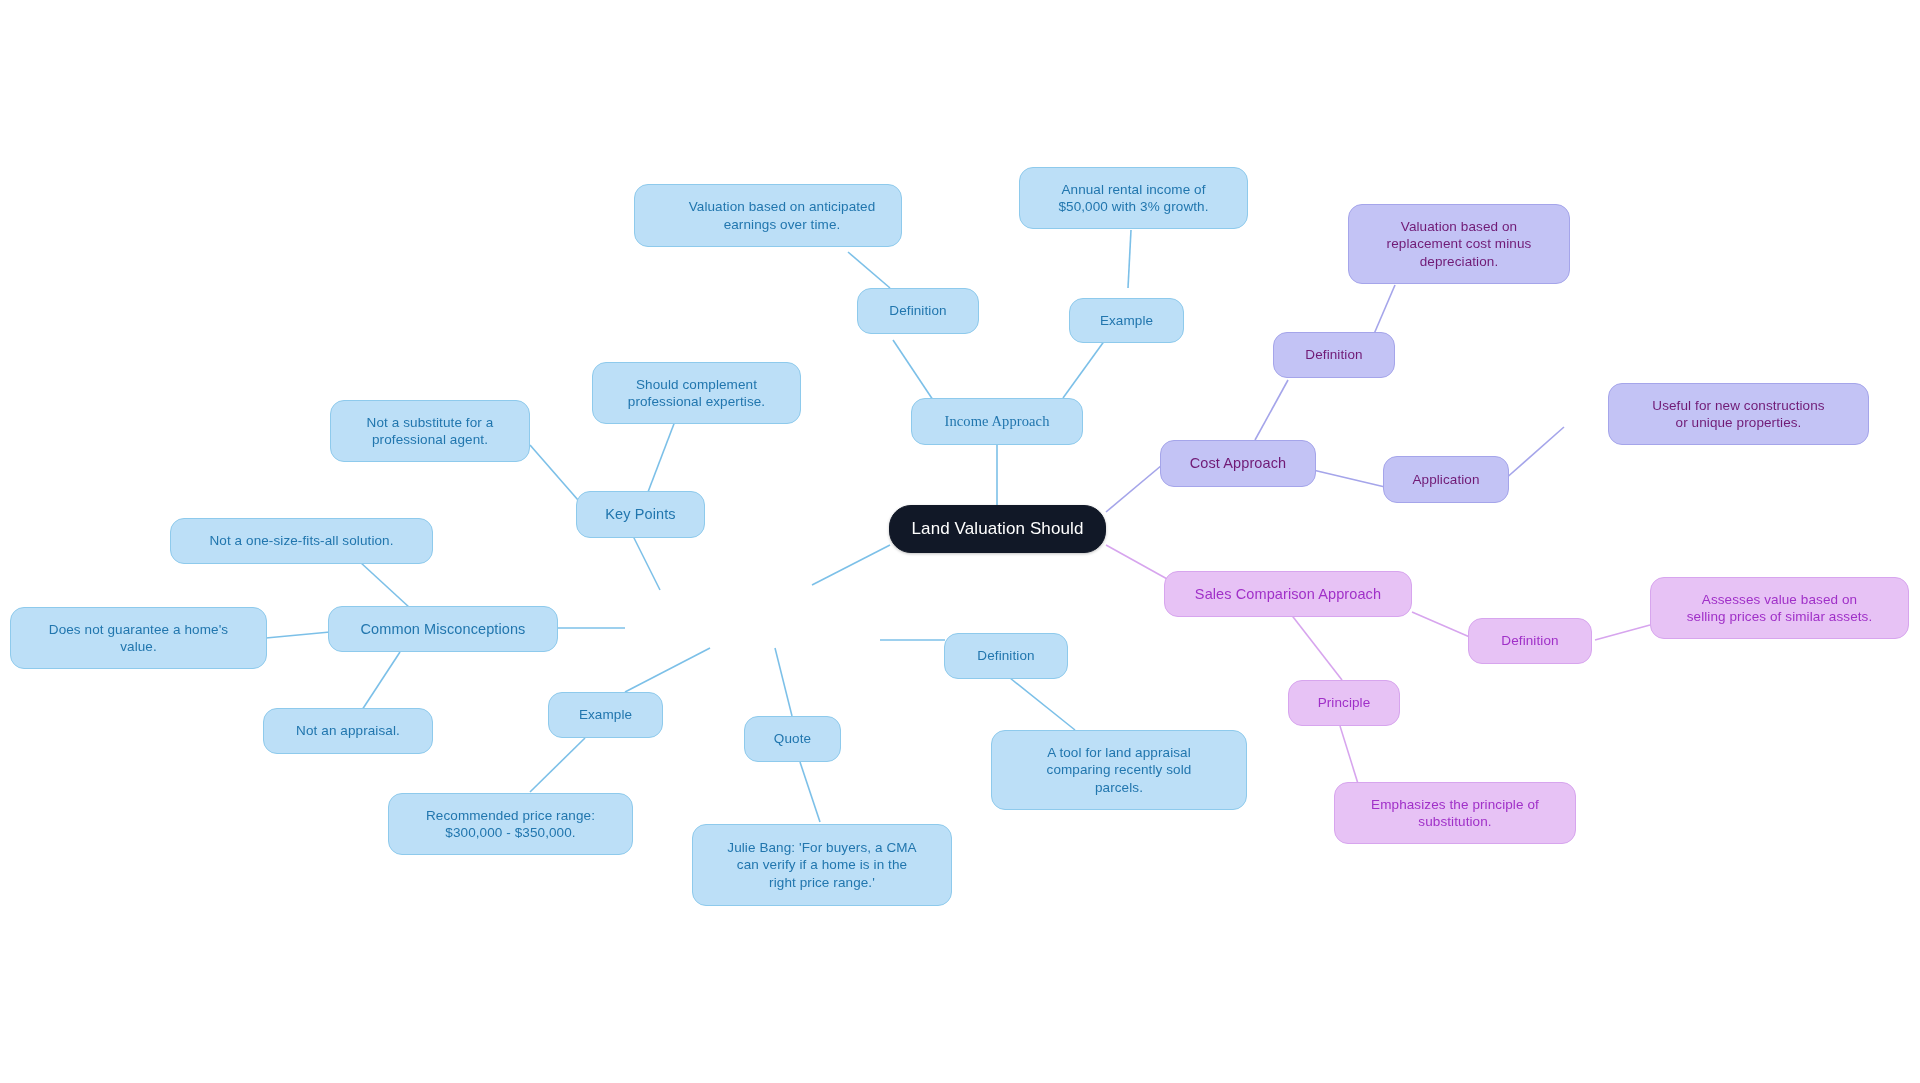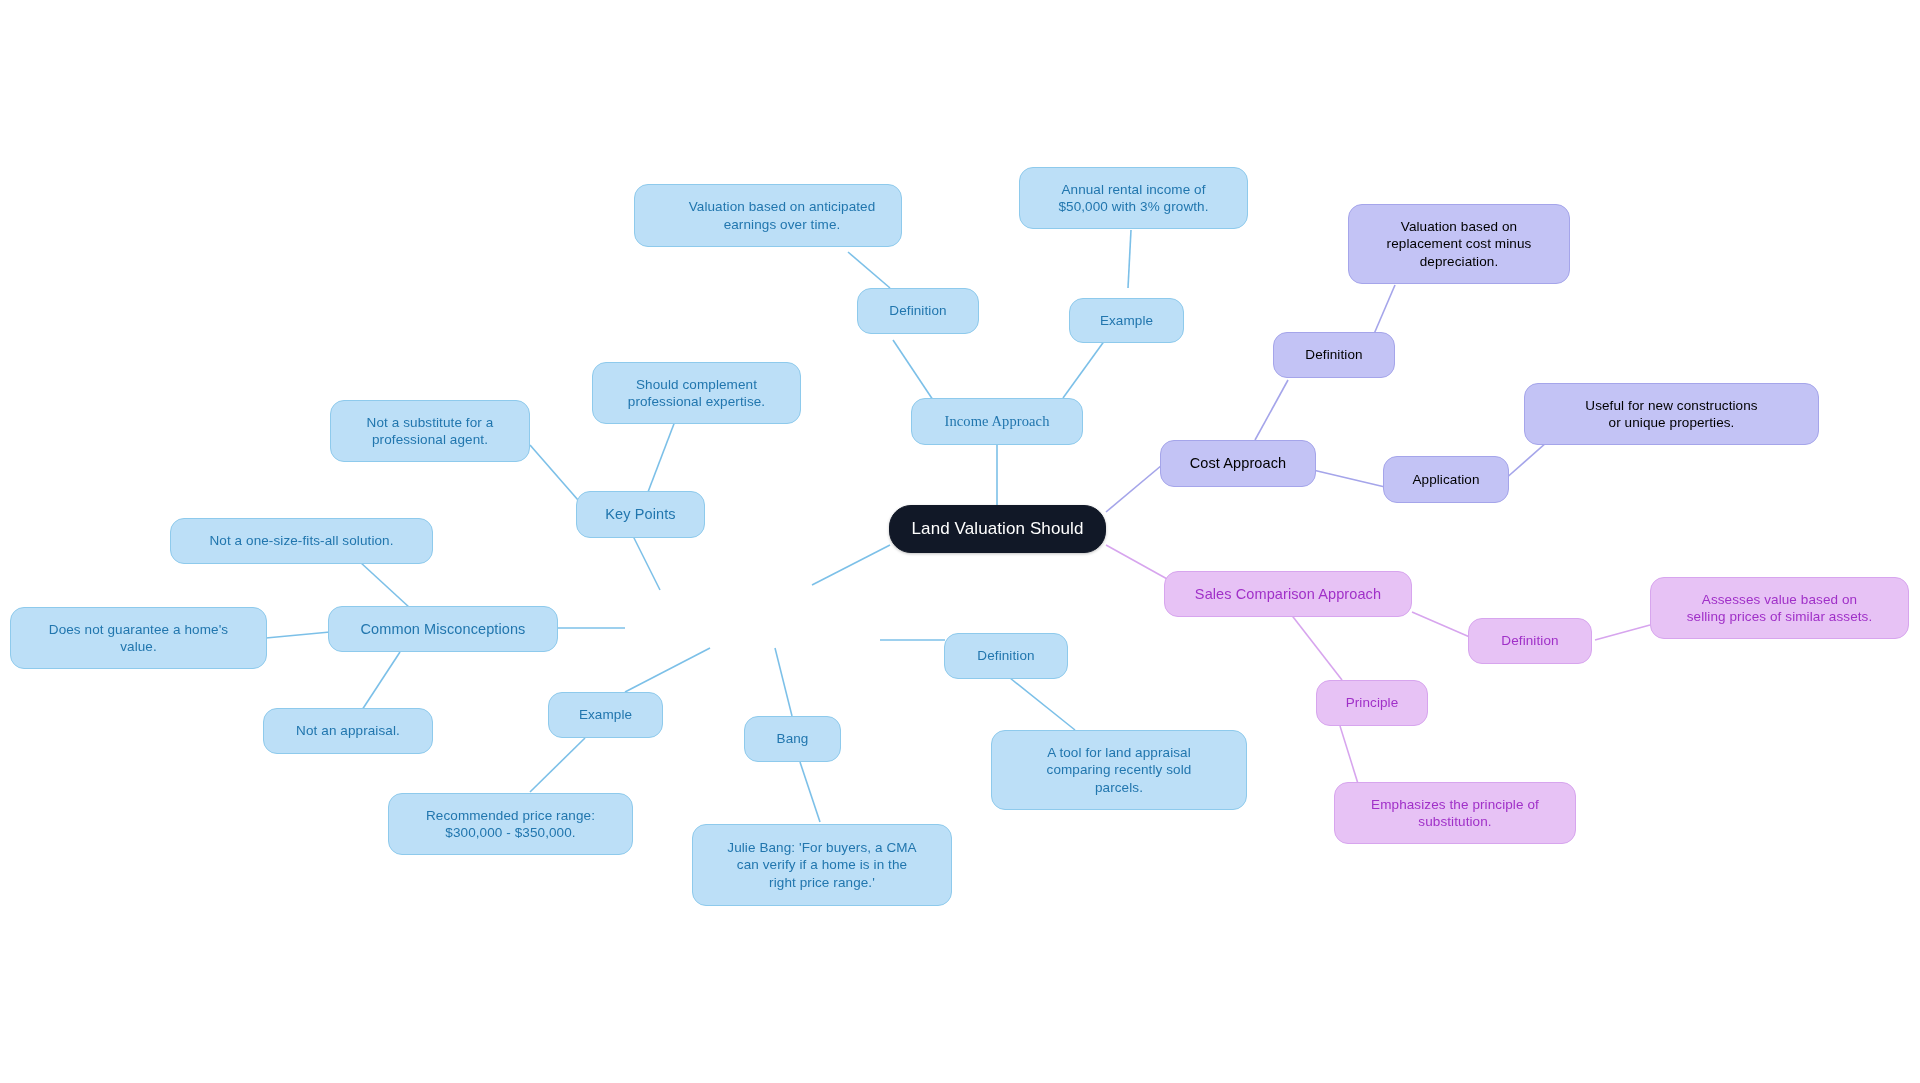--- a/index.html
+++ b/index.html
@@ -52,7 +52,7 @@
   }
   .b2 { background:#bcdff7; border-color:#8ecaec; color:#2176ae; }
   
-  .p1 { background:#c3c3f5; border-color:#a5a5ea; color:#000000; }
+  .p1 { background:#c3c3f5; border-color:#a5a5ea; color:#701a75; }
   
   .k1 { background:#e7c2f5; border-color:#d7a5ee; color:#a030c8; }
   .fs13 { font-size: 13.5px; }

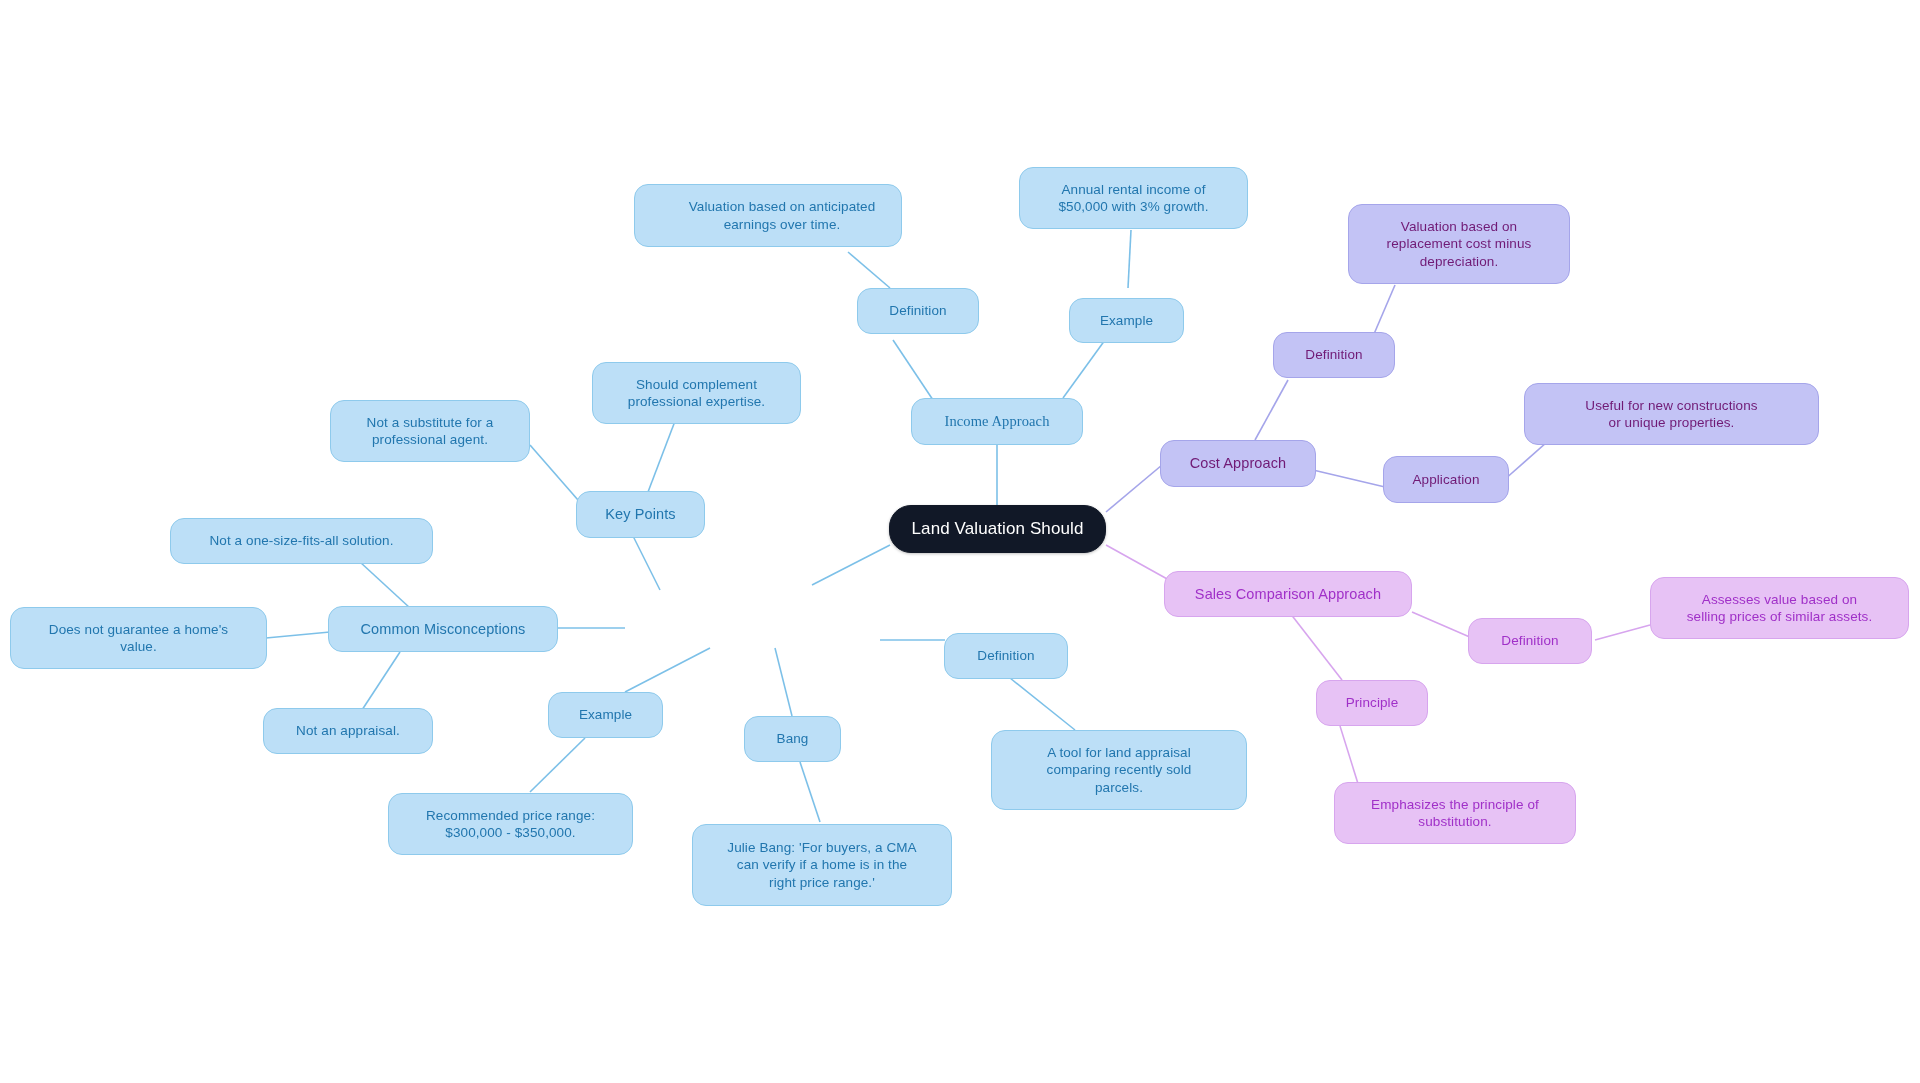--- a/index.html
+++ b/index.html
@@ -148,7 +148,7 @@
 
   <div class="node p1 fs13" style="left:1383px; top:456px; width:126px; height:47px;">Application</div>
 
-  <div class="node p1 fs13" style="left:1524px; top:383px; width:295px; height:62px;">Useful for new constructions
+  <div class="node p1 fs13" style="left:1608px; top:383px; width:261px; height:62px;">Useful for new constructions
 or unique properties.</div>
 
   <div class="node k1 fs14" style="left:1164px; top:571px; width:248px; height:46px;">Sales Comparison Approach</div>

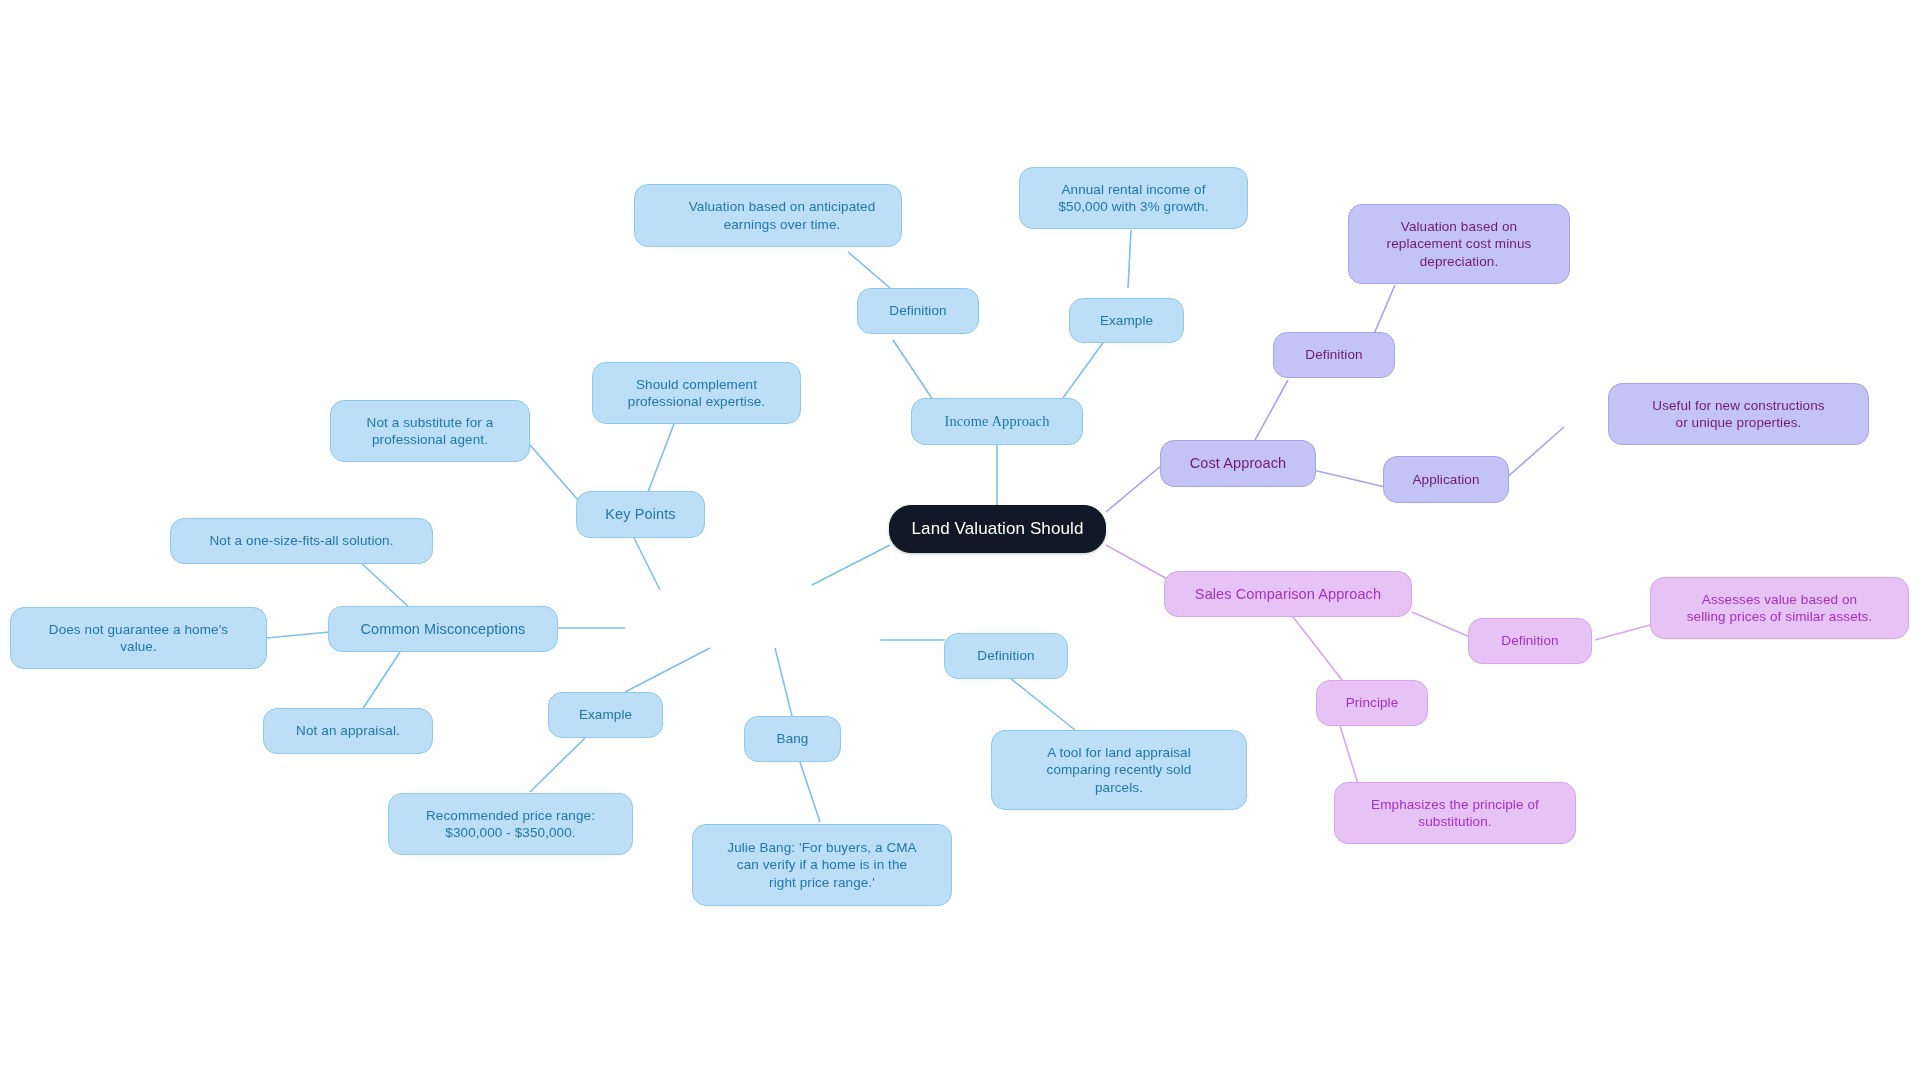--- a/index.html
+++ b/index.html
@@ -158,7 +158,7 @@
   <div class="node k1 fs13" style="left:1650px; top:577px; width:259px; height:62px;">Assesses value based on
 selling prices of similar assets.</div>
 
-  <div class="node k1 fs13" style="left:1288px; top:680px; width:112px; height:46px;margin-left:28px;">Principle</div>
+  <div class="node k1 fs13" style="left:1288px; top:680px; width:112px; height:46px;">Principle</div>
 
   <div class="node k1 fs13" style="left:1334px; top:782px; width:242px; height:62px;">Emphasizes the principle of
 substitution.</div>

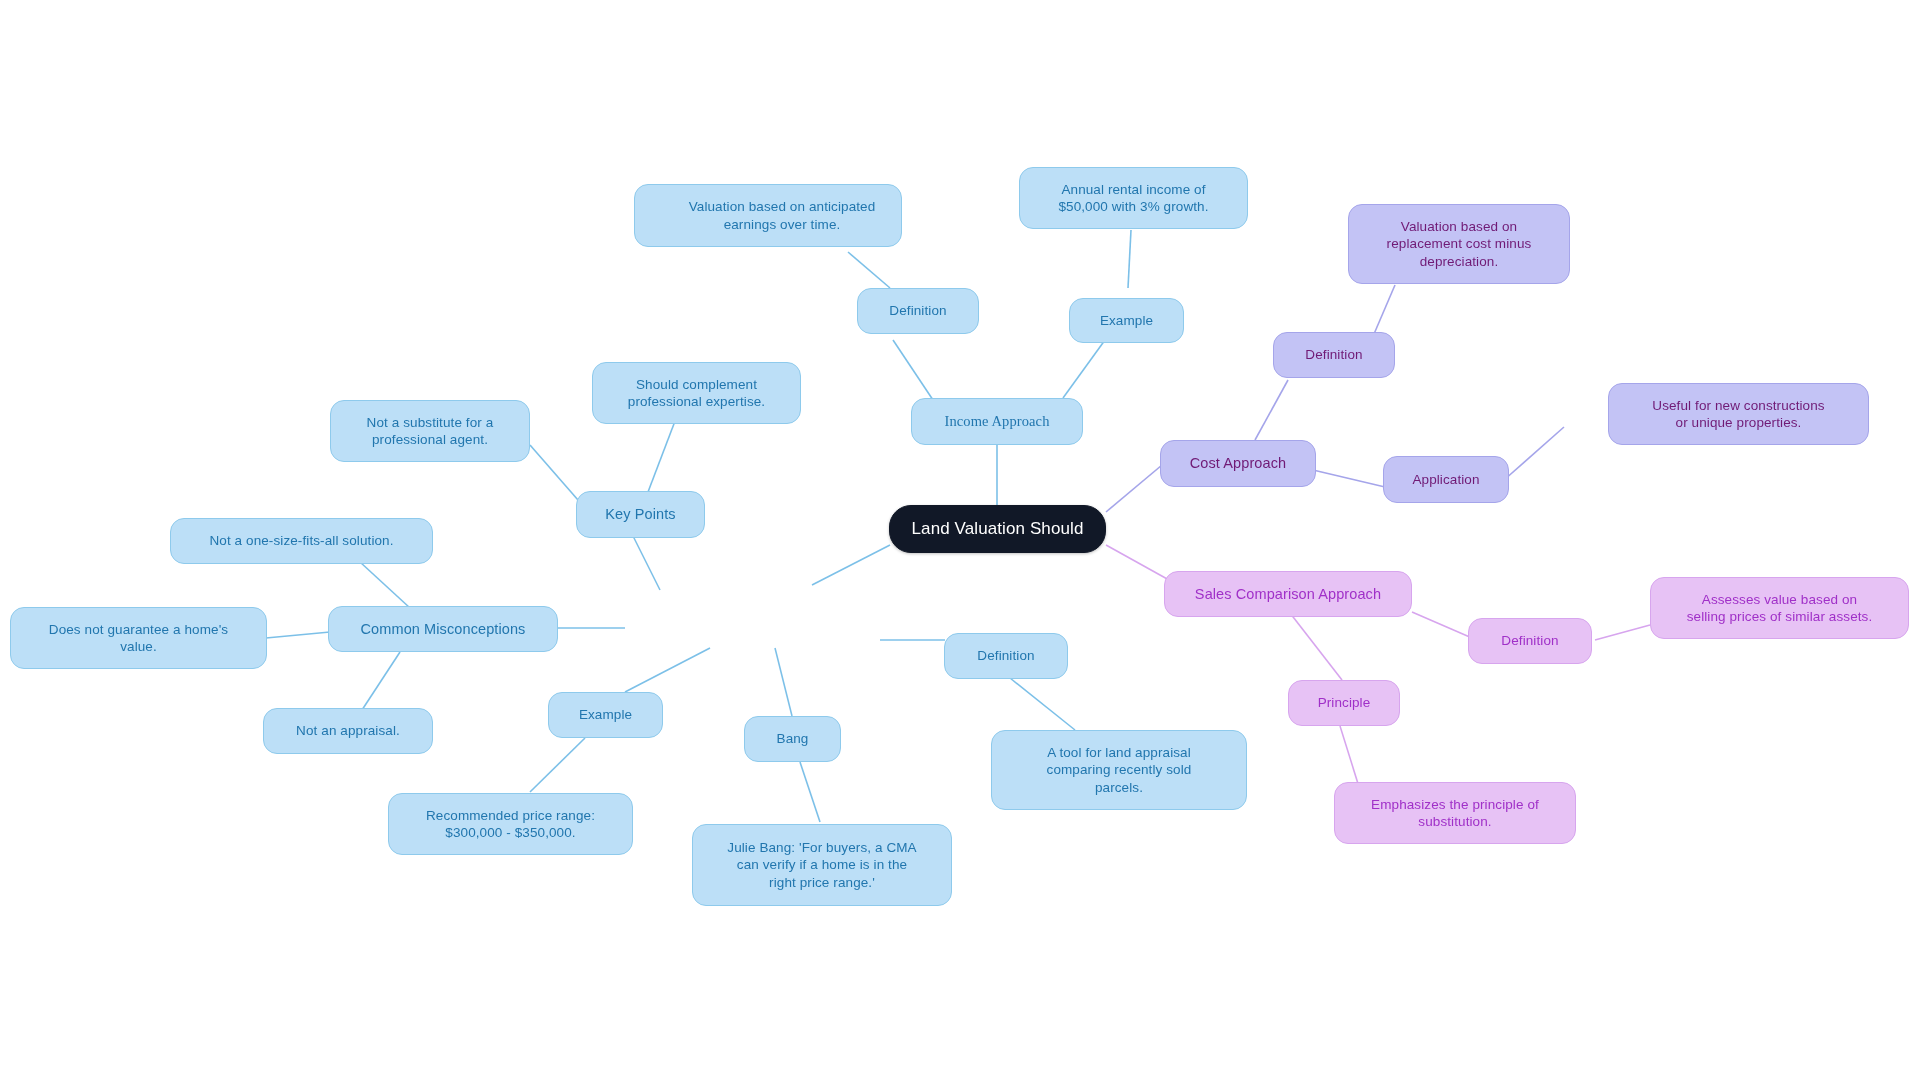--- a/index.html
+++ b/index.html
@@ -170,7 +170,7 @@
 comparing recently sold
 parcels.</div>
 
-  <div class="node b2 fs13" style="left:744px; top:716px; width:97px; height:46px;">Bang</div>
+  <div class="node b2 fs13" style="left:744px; top:716px; width:97px; height:46px;">Quote</div>
 
   <div class="node b2 fs13" style="left:692px; top:824px; width:260px; height:82px;">Julie Bang: 'For buyers, a CMA
 can verify if a home is in the

